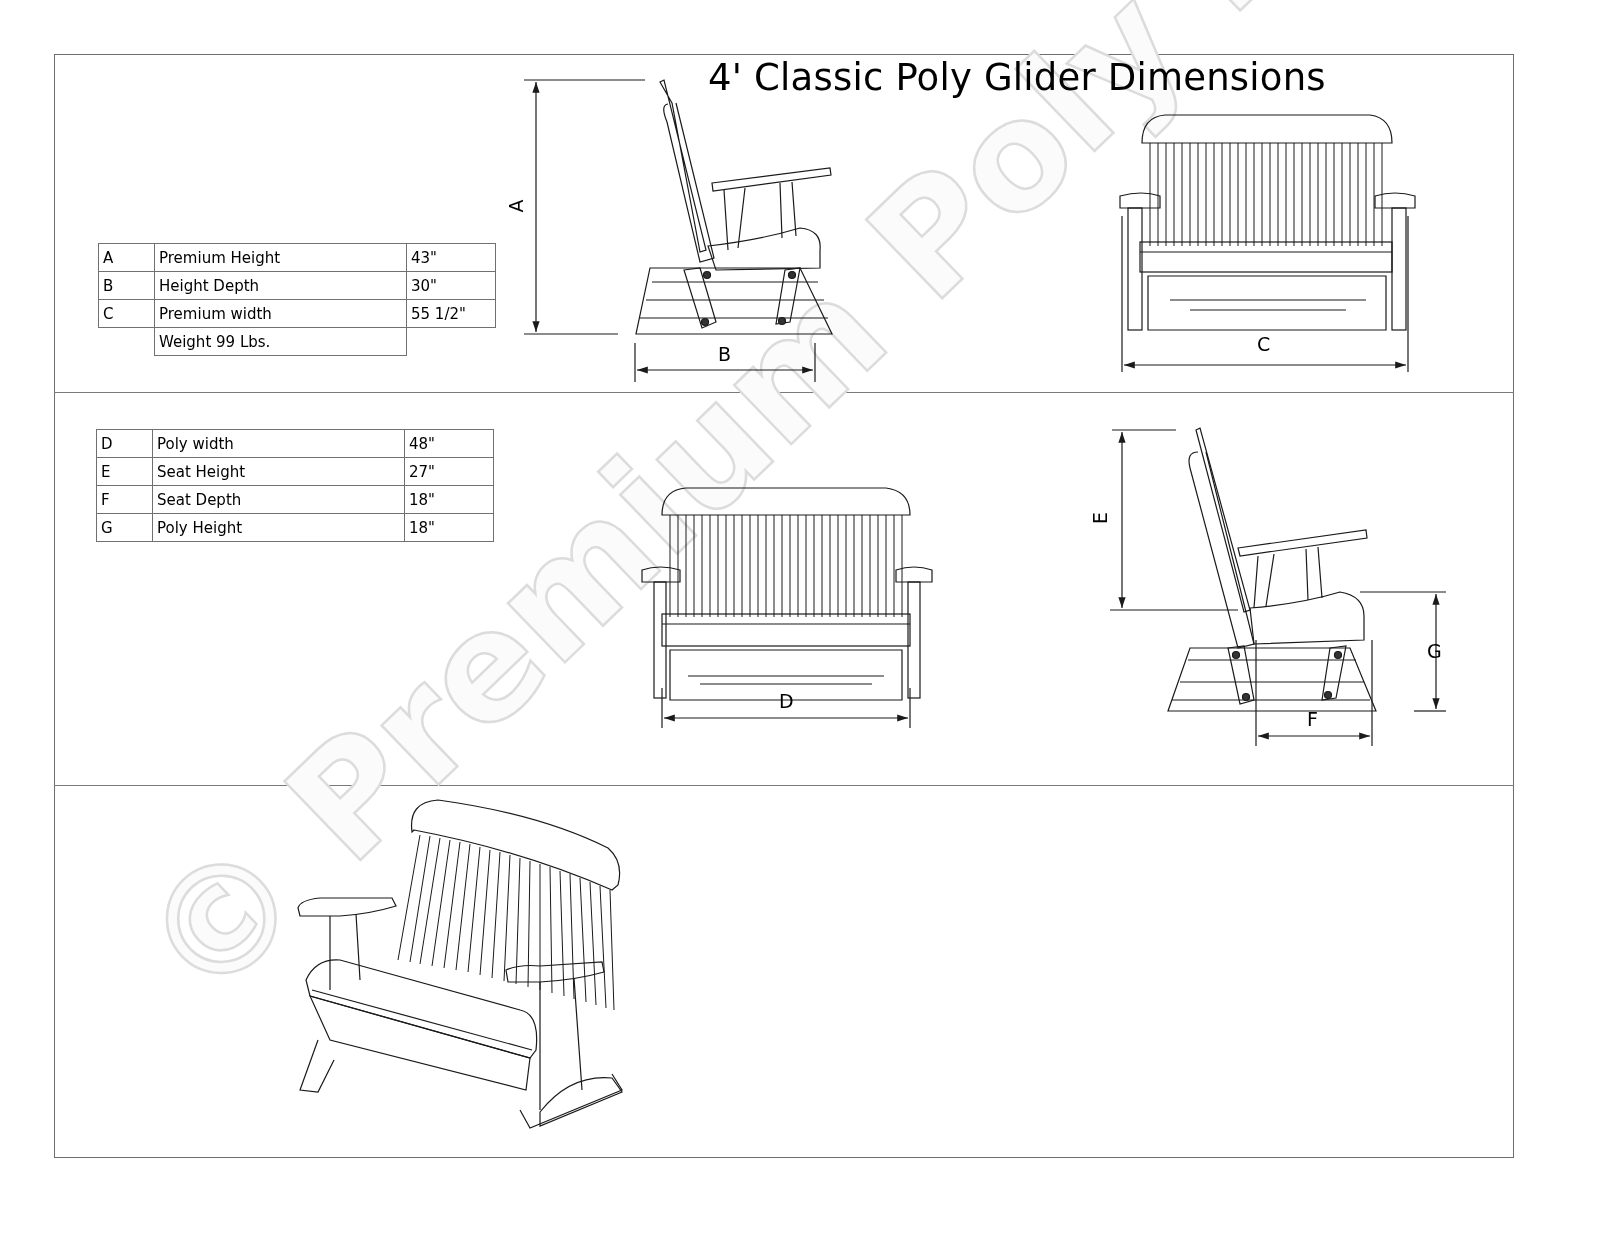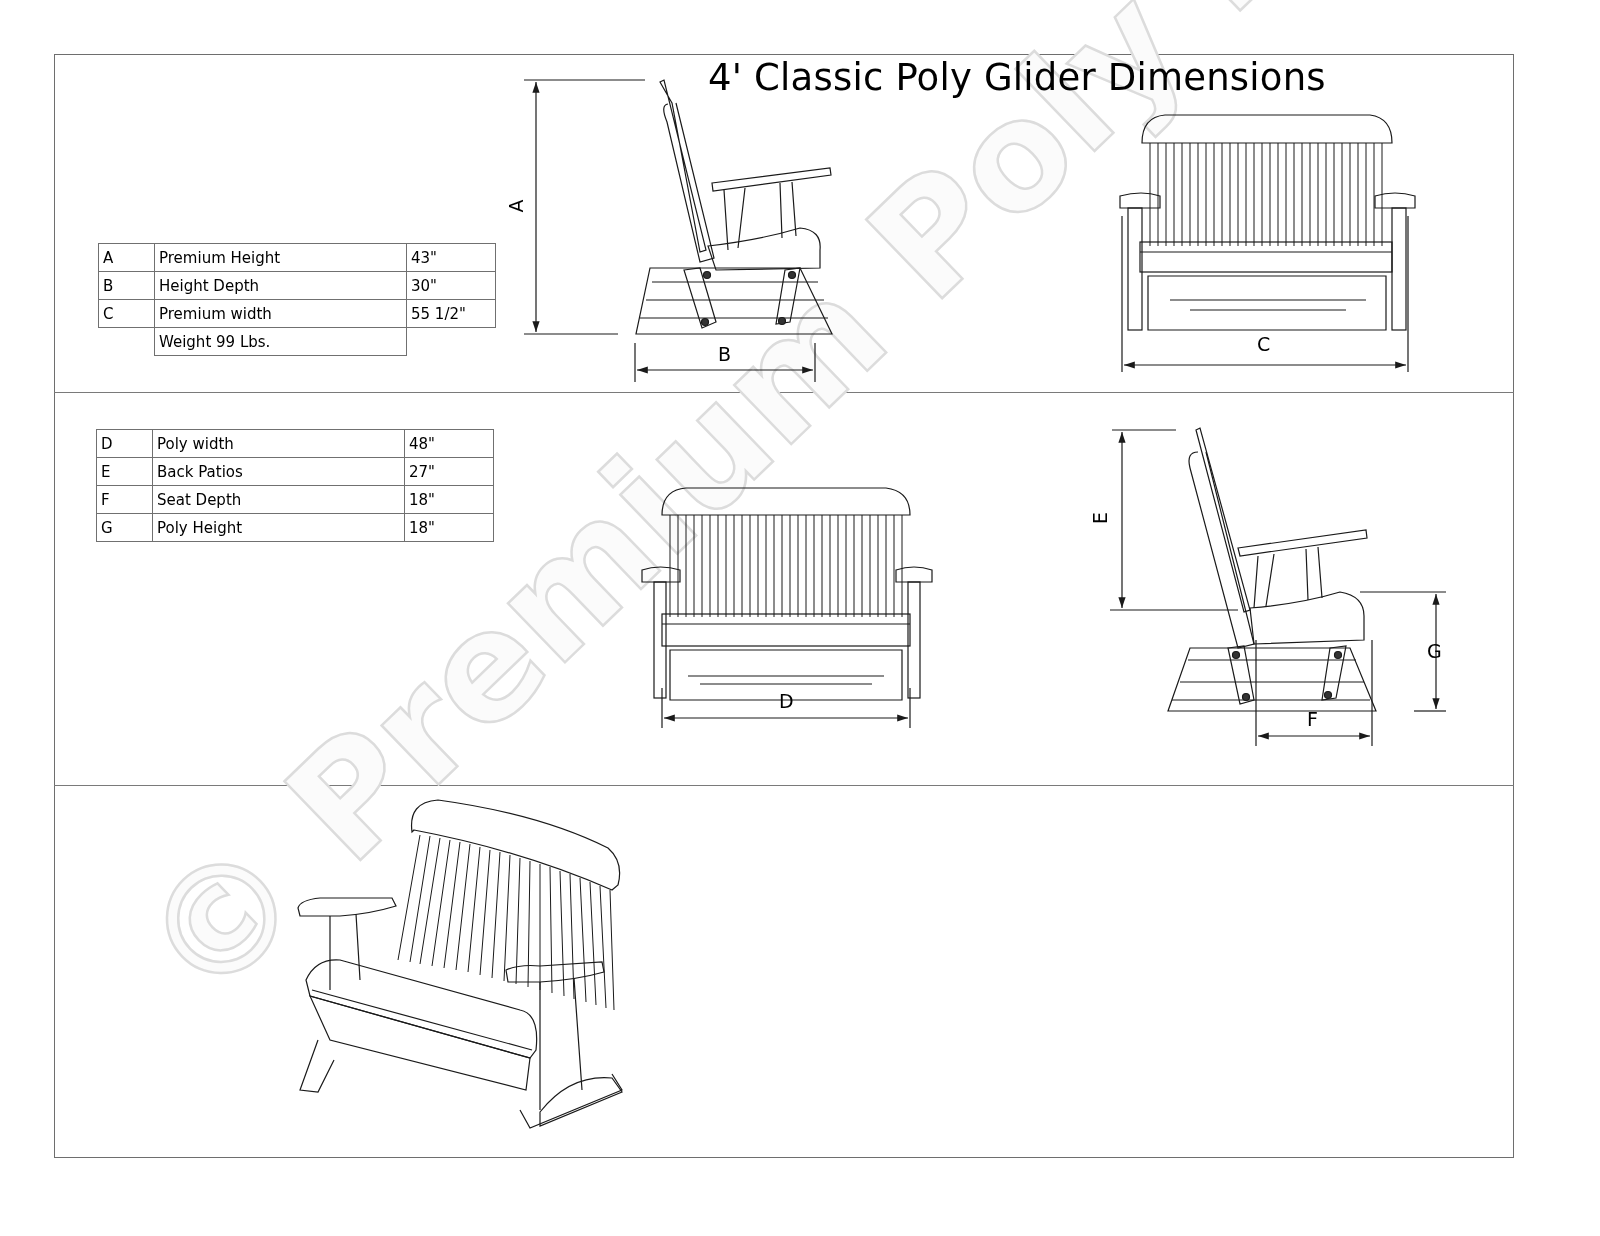--- a/index.html
+++ b/index.html
@@ -66,7 +66,7 @@
   </tr>
   <tr>
     <td class="k">E</td>
-    <td class="l">Back Patios</td>
+    <td class="l">Seat Height</td>
     <td class="v">27"</td>
   </tr>
   <tr>

